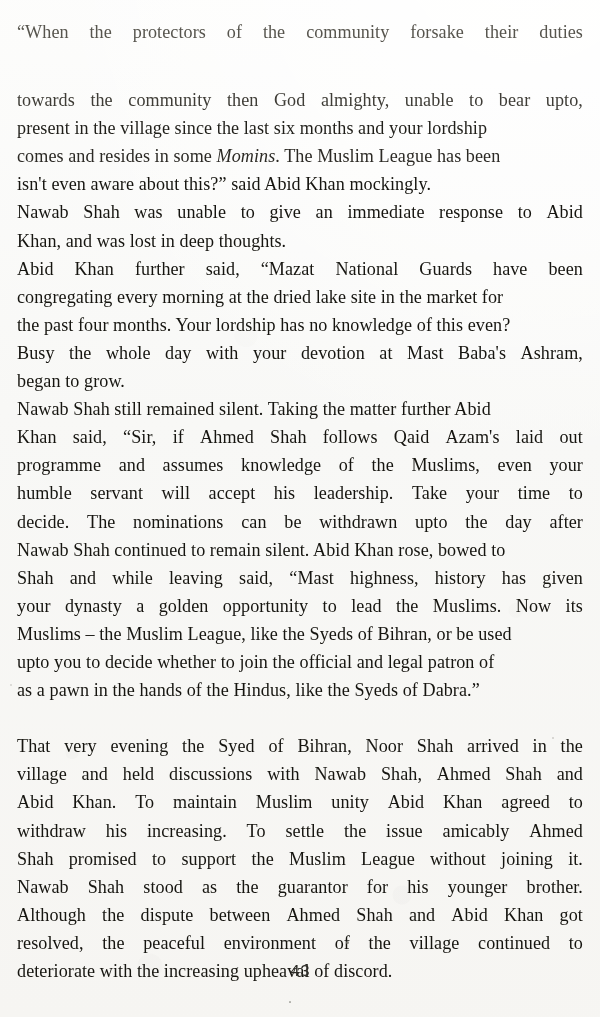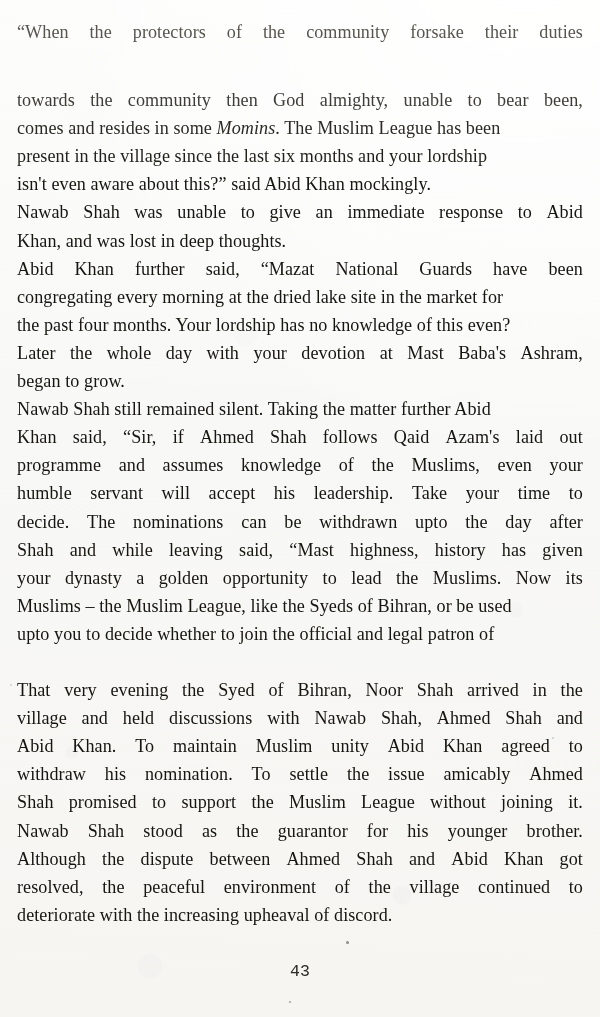--- a/index.html
+++ b/index.html
@@ -140,7 +140,7 @@
           <span>unable</span>
           <span>to</span>
           <span>bear</span>
-          <span>been,</span>
+          <span>upto,</span>
         </div>
         <div class="ln fade-3">comes and resides in some <span class="ital">Momins</span>. The Muslim League has been</div>
         <div class="ln fade-4">present in the village since the last six months and your lordship</div>

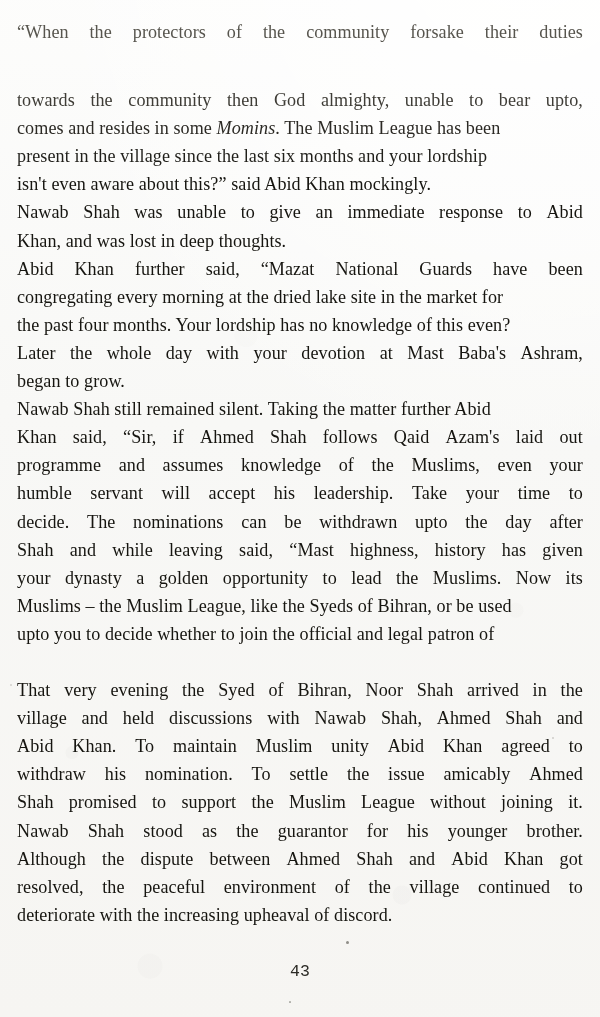--- a/index.html
+++ b/index.html
@@ -142,8 +142,8 @@
           <span>bear</span>
           <span>upto,</span>
         </div>
+        <div class="ln fade-4">present in the village since the last six months and your lordship</div>
         <div class="ln fade-3">comes and resides in some <span class="ital">Momins</span>. The Muslim League has been</div>
-        <div class="ln fade-4">present in the village since the last six months and your lordship</div>
         <div class="ln">isn't even aware about this?” said Abid Khan mockingly.</div>
       </div>
       <div>

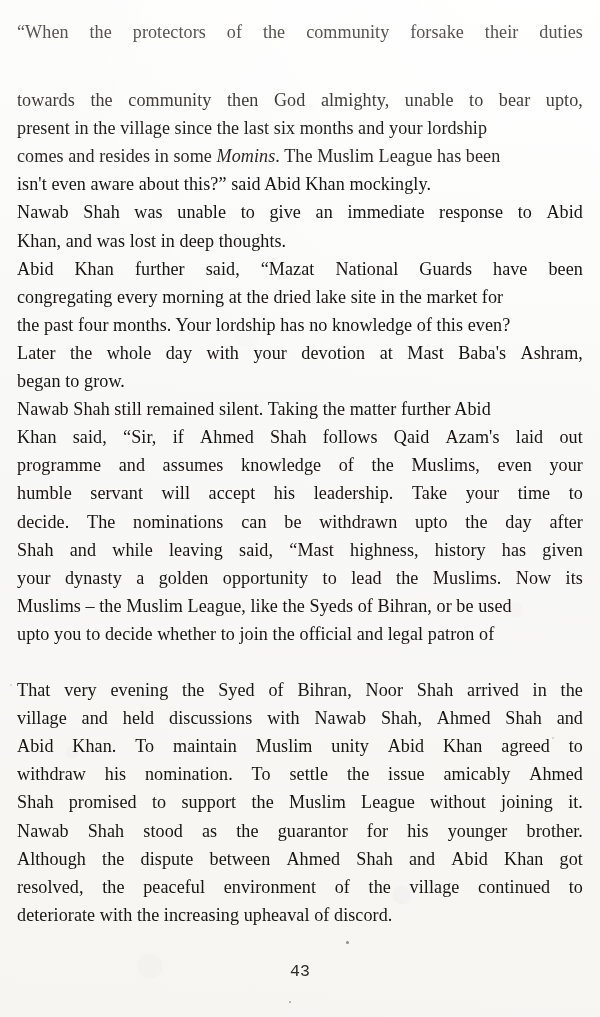--- a/index.html
+++ b/index.html
@@ -177,7 +177,7 @@
         <div class="ln">congregating every morning at the dried lake site in the market for</div>
         <div class="ln">the past four months. Your lordship has no knowledge of this even?</div>
         <div class="ln just">
-          <span>Later</span>
+          <span>Busy</span>
           <span>the</span>
           <span>whole</span>
           <span>day</span>

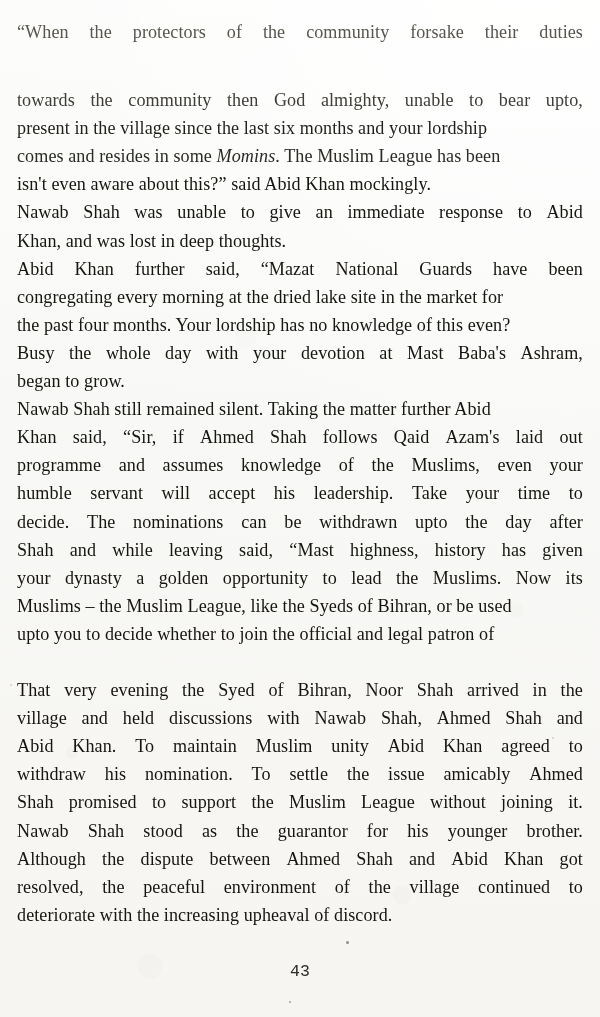--- a/index.html
+++ b/index.html
@@ -243,6 +243,7 @@
         </div>
       </div>
       <div>
+        <div class="ln">Nawab Shah continued to remain silent. Abid Khan rose, bowed to</div>
         <div class="ln just">
           <span>Shah</span>
           <span>and</span>

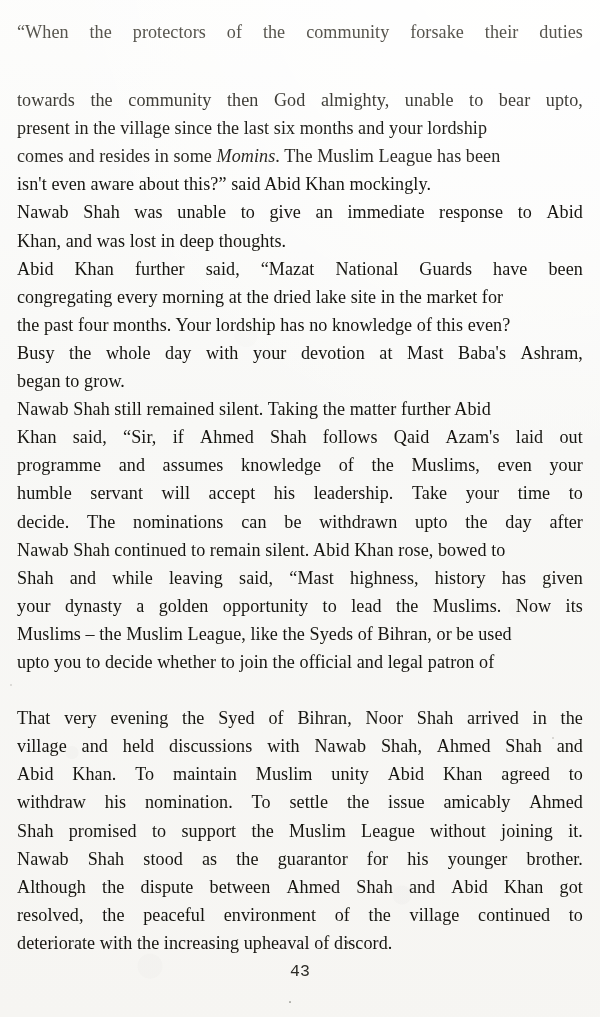--- a/index.html
+++ b/index.html
@@ -271,6 +271,7 @@
         </div>
         <div class="ln">Muslims – the Muslim League, like the Syeds of Bihran, or be used</div>
         <div class="ln">upto you to decide whether to join the official and legal patron of</div>
+        <div class="ln">as a pawn in the hands of the Hindus, like the Syeds of Dabra.”</div>
       </div>
       <div class="gap"></div>
       <div>

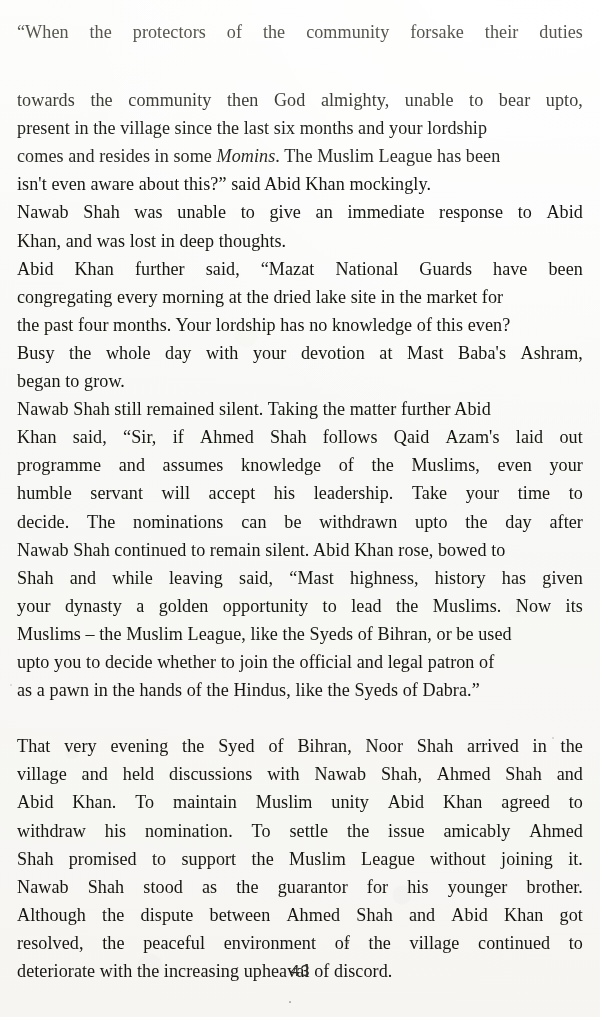--- a/index.html
+++ b/index.html
@@ -316,7 +316,7 @@
         <div class="ln just">
           <span>withdraw</span>
           <span>his</span>
-          <span>nomination.</span>
+          <span>increasing.</span>
           <span>To</span>
           <span>settle</span>
           <span>the</span>

